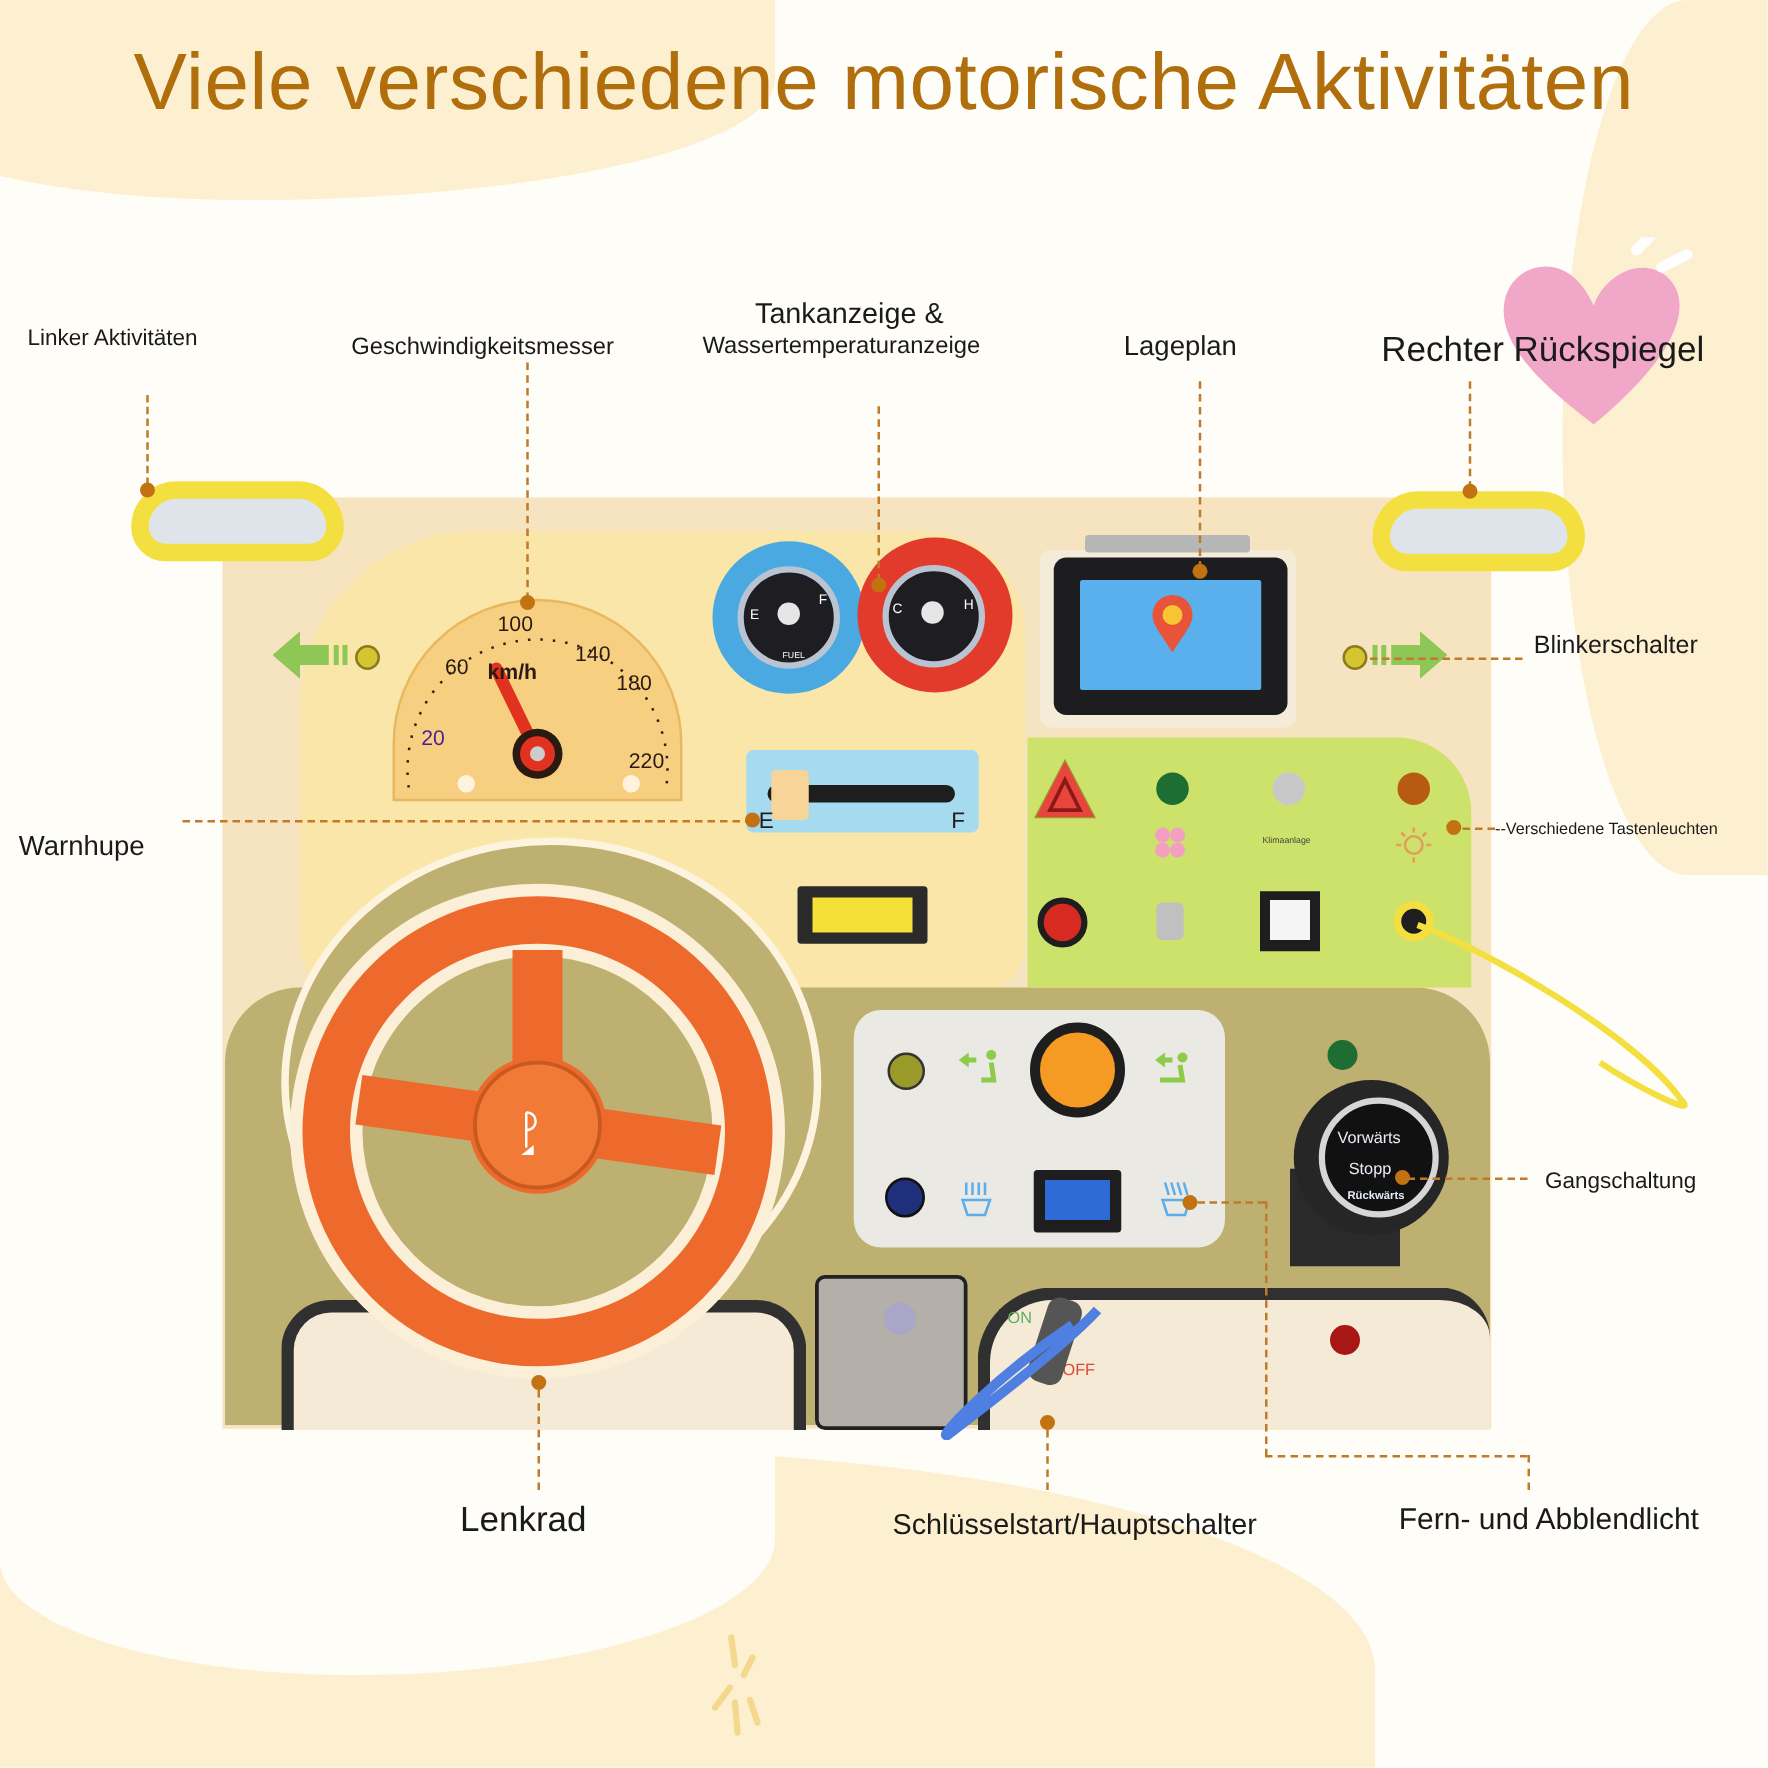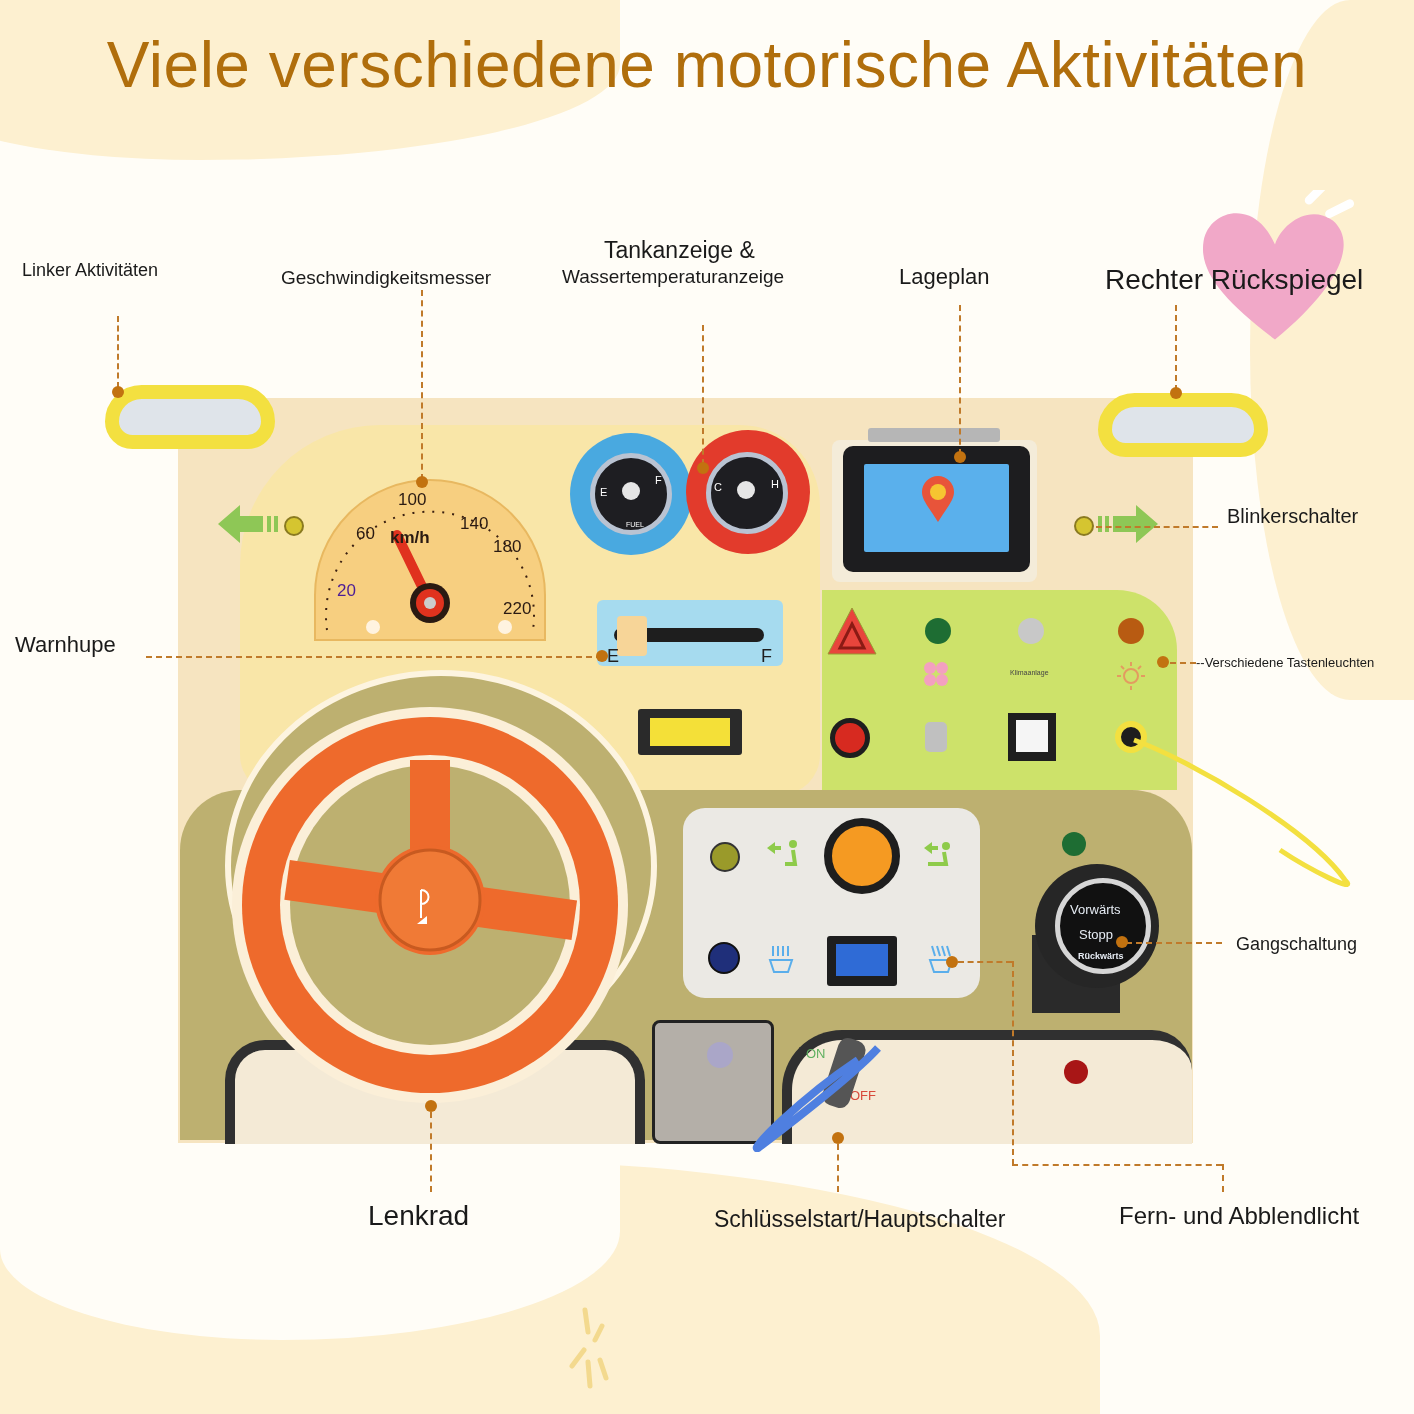--- a/index.html
+++ b/index.html
@@ -246,7 +246,7 @@
 <div class="label" style="left:899px;top:264px;font-size:22px;">Lageplan</div>
 <div class="label" style="left:1105px;top:264px;font-size:28px;">Rechter Rückspiegel</div>
 <div class="label" style="left:1227px;top:505px;font-size:20px;">Blinkerschalter</div>
-<div class="label" style="left:15px;top:632px;font-size:22px;">Warnhupe</div>
+<div class="label" style="left:15px;top:664px;font-size:22px;">Warnhupe</div>
 <div class="label" style="left:1196px;top:655px;font-size:13px;">--Verschiedene Tastenleuchten</div>
 <div class="label" style="left:1236px;top:934px;font-size:18px;">Gangschaltung</div>
 <div class="label" style="left:368px;top:1200px;font-size:28px;">Lenkrad</div>

